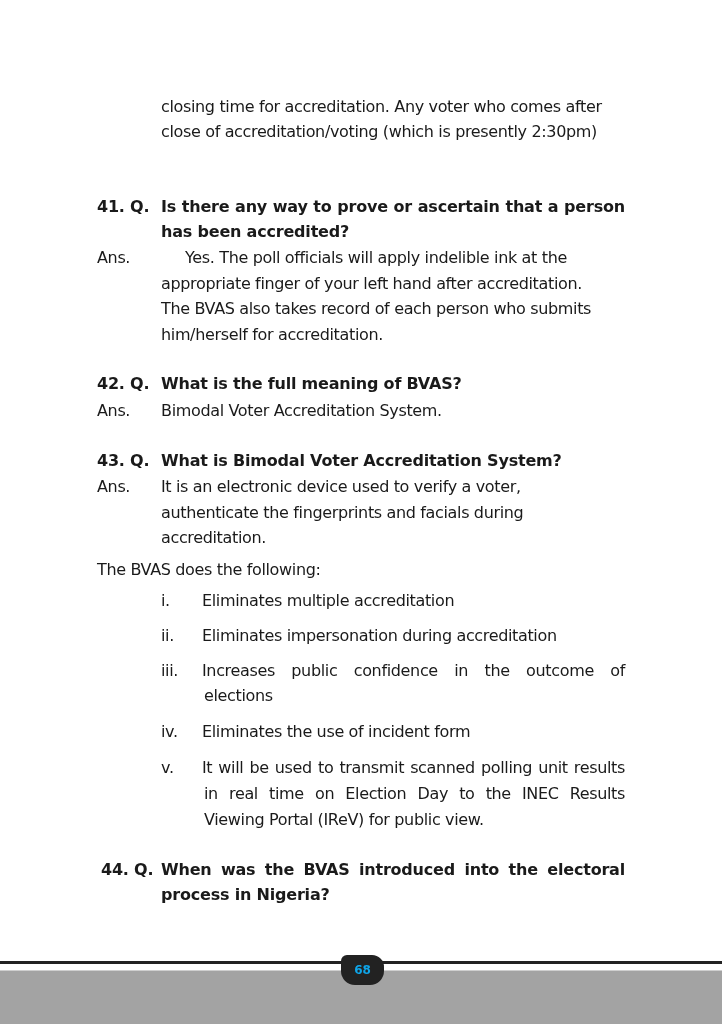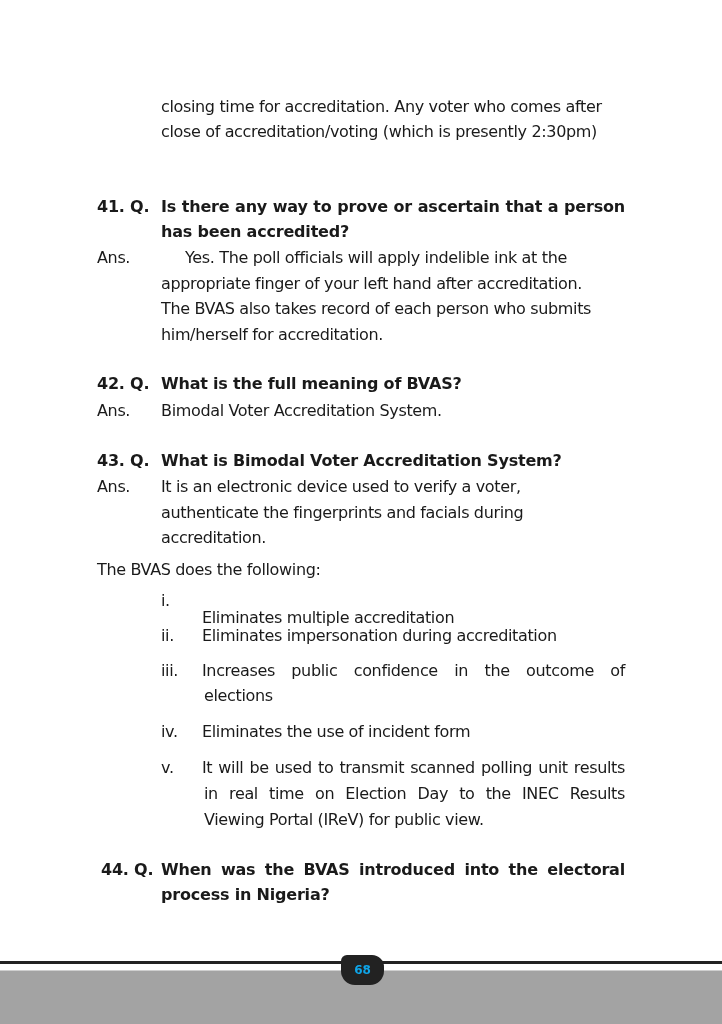--- a/index.html
+++ b/index.html
@@ -51,7 +51,7 @@
   <div class="line" style="left:97px; top:560px;">The BVAS does the following:</div>
 
   <div class="line" style="left:161px; top:591px;">i.</div>
-  <div class="line" style="left:202px; top:591px;margin-top:17px;">Eliminates multiple accreditation</div>
+  <div class="line" style="left:202px; top:591px;">Eliminates multiple accreditation</div>
 
   <div class="line" style="left:161px; top:626px;text-align:right;">ii.</div>
   <div class="line" style="left:202px; top:626px;">Eliminates impersonation during accreditation</div>

